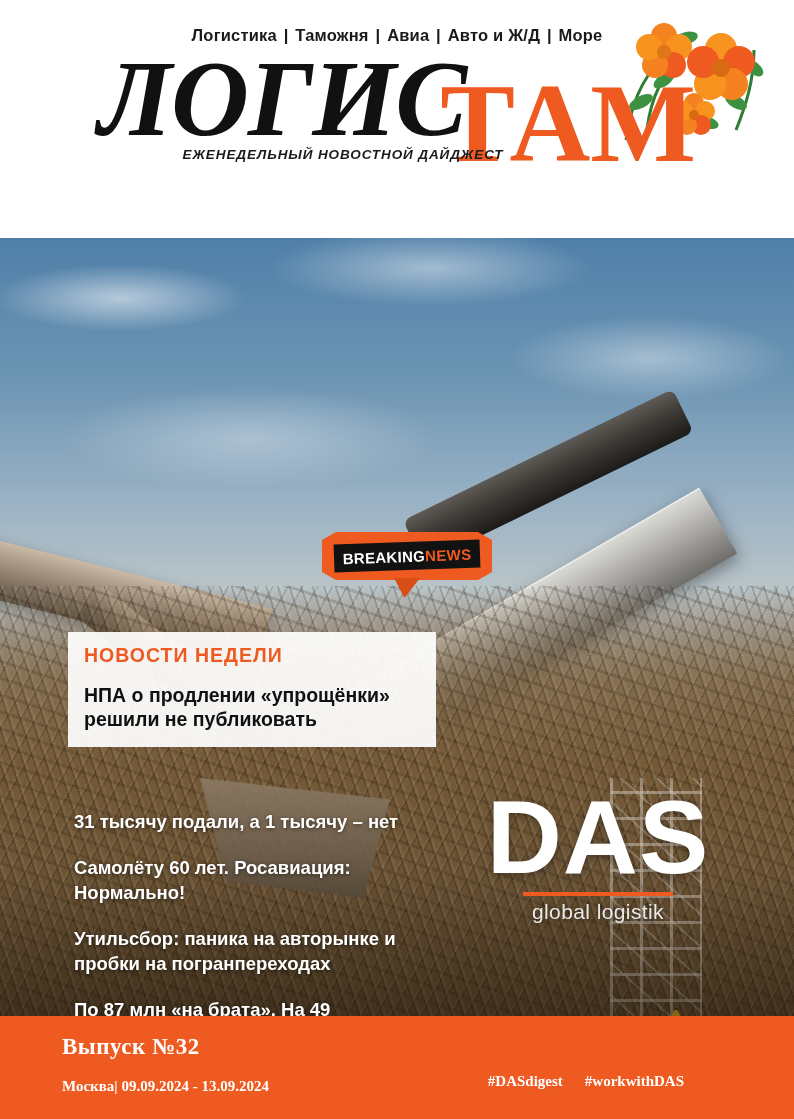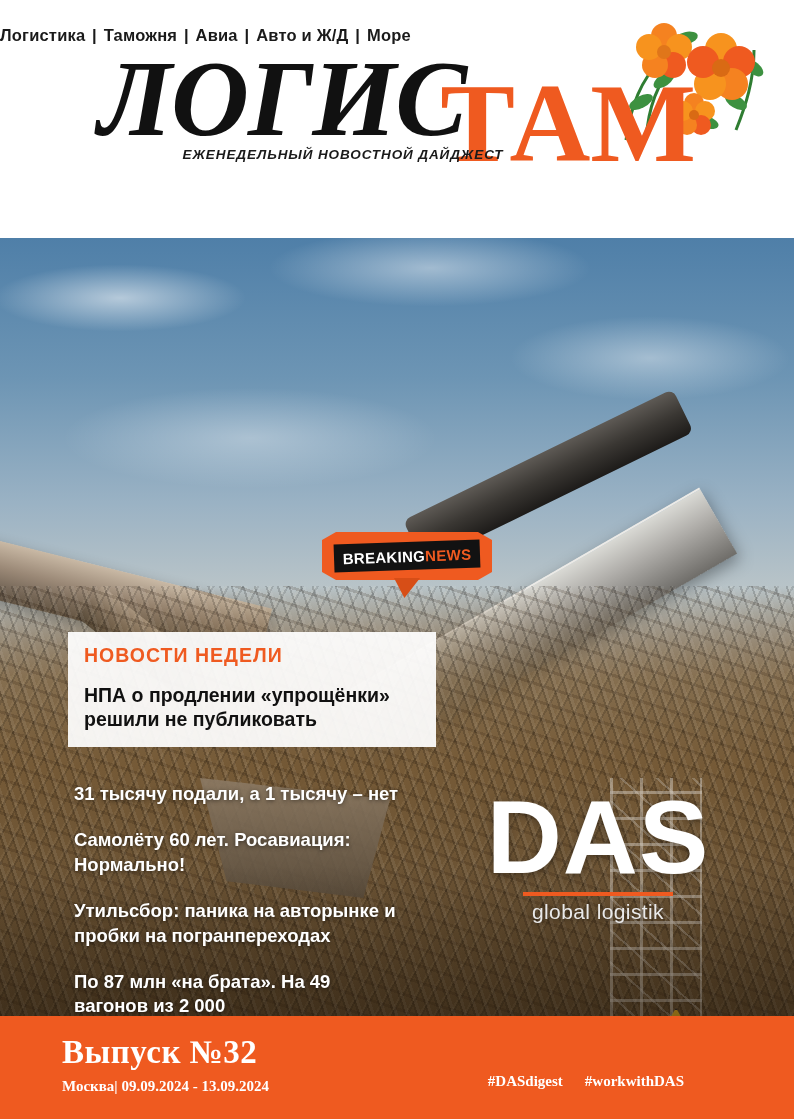--- a/index.html
+++ b/index.html
@@ -23,7 +23,7 @@
     overflow: hidden;
   }
   .topnav {
-    text-align: left;
+    text-align: center;
     padding-top: 26px;
     font-family: "Liberation Sans", sans-serif;
     font-weight: bold;

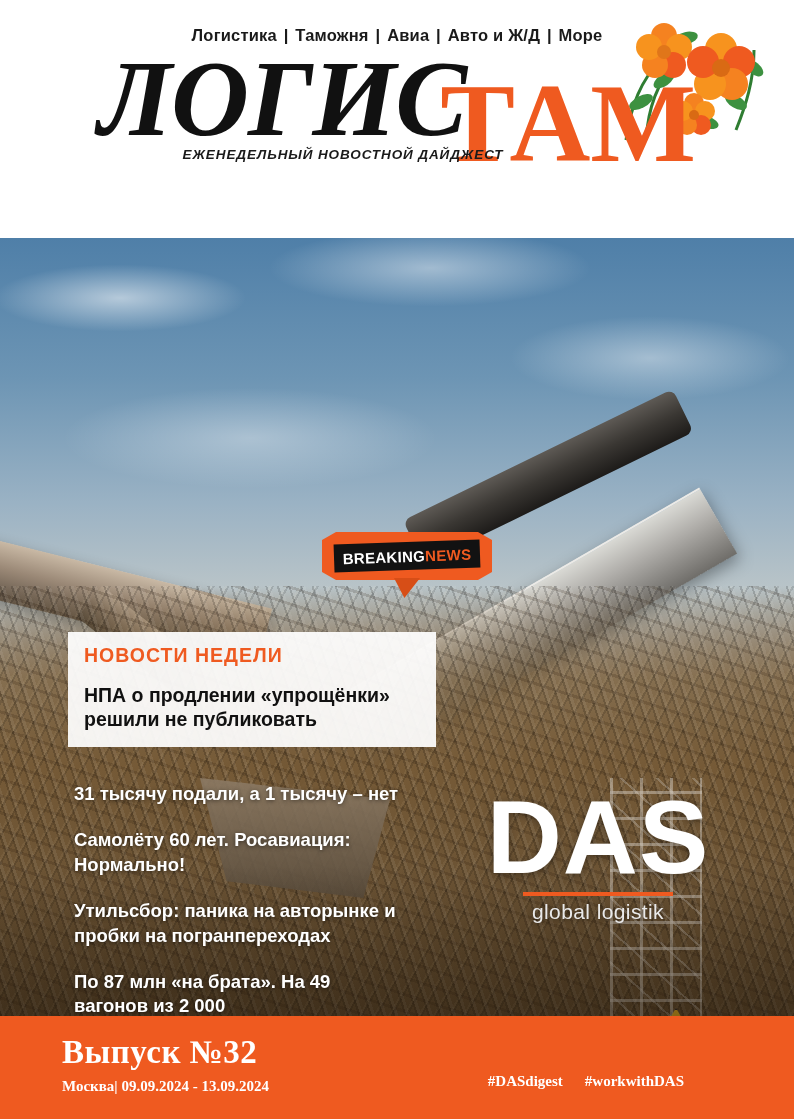--- a/index.html
+++ b/index.html
@@ -254,7 +254,7 @@
   
   .teasers {
     position:absolute;
-    left:74px; top:544px;
+    left:74px; top:572px;
     width: 330px;
     z-index: 6;
     color:#ffffff;

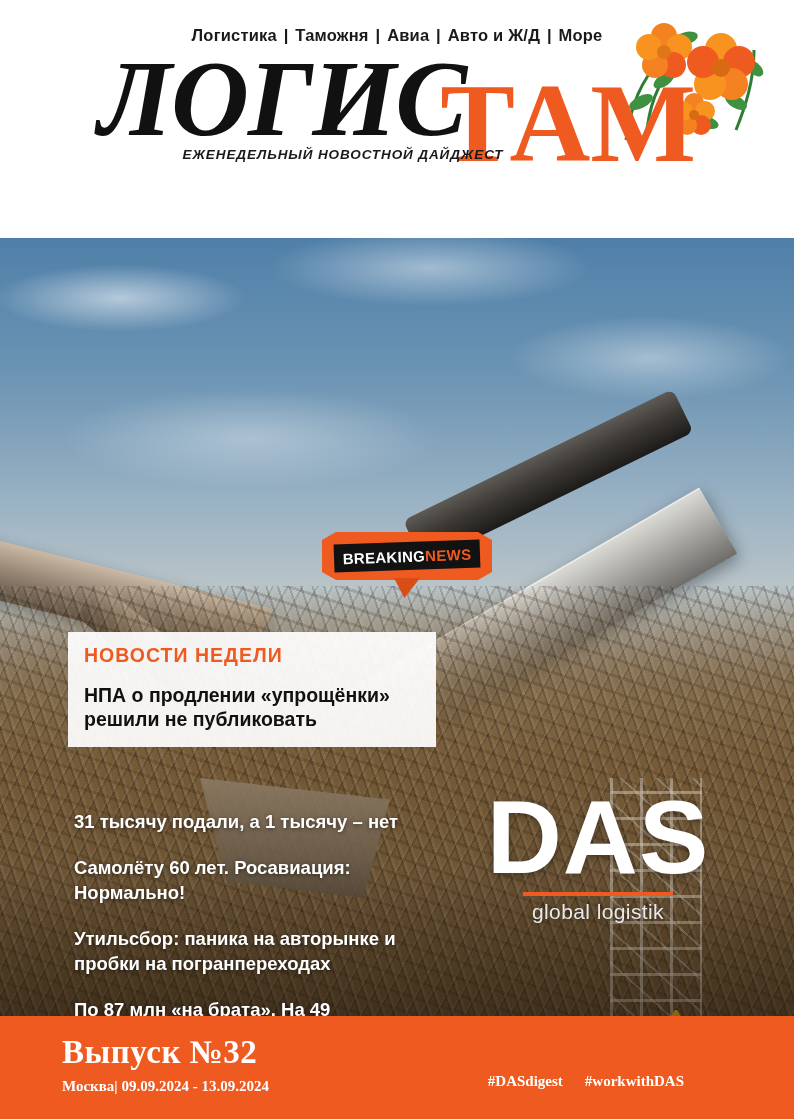--- a/index.html
+++ b/index.html
@@ -305,7 +305,7 @@
     position:absolute; left:62px; top:18px;
     font-family:"Liberation Serif", serif;
     font-weight:bold;
-    font-size: 33px;
+    font-size: 23px;
     letter-spacing:.5px;
   }
   .footer-meta {

